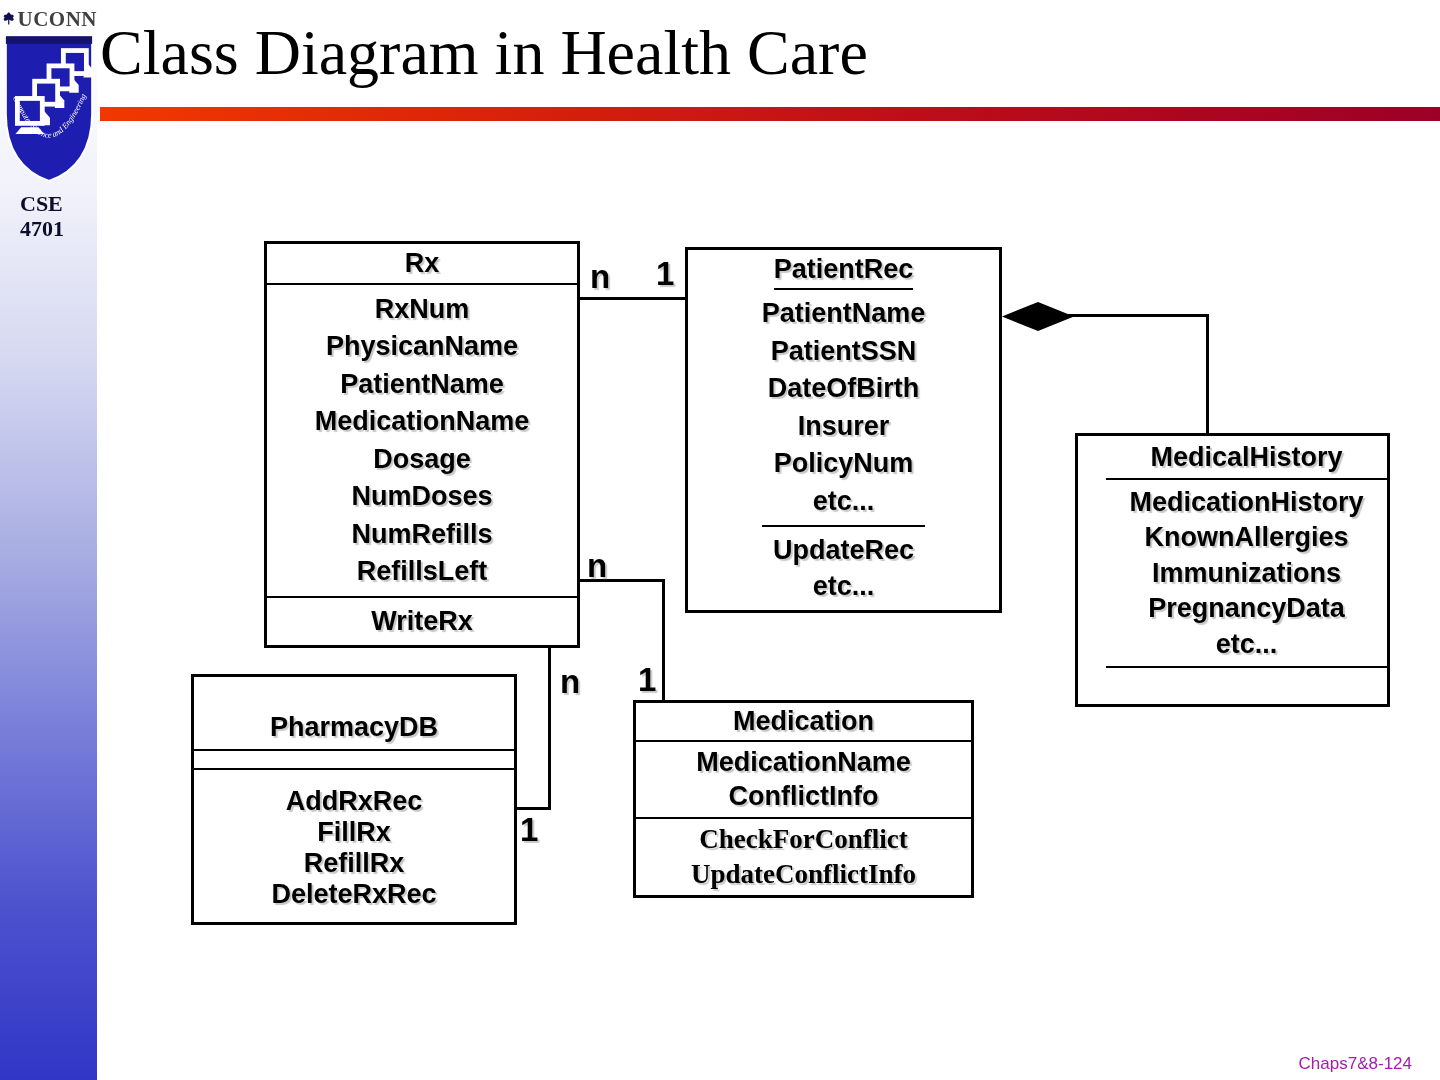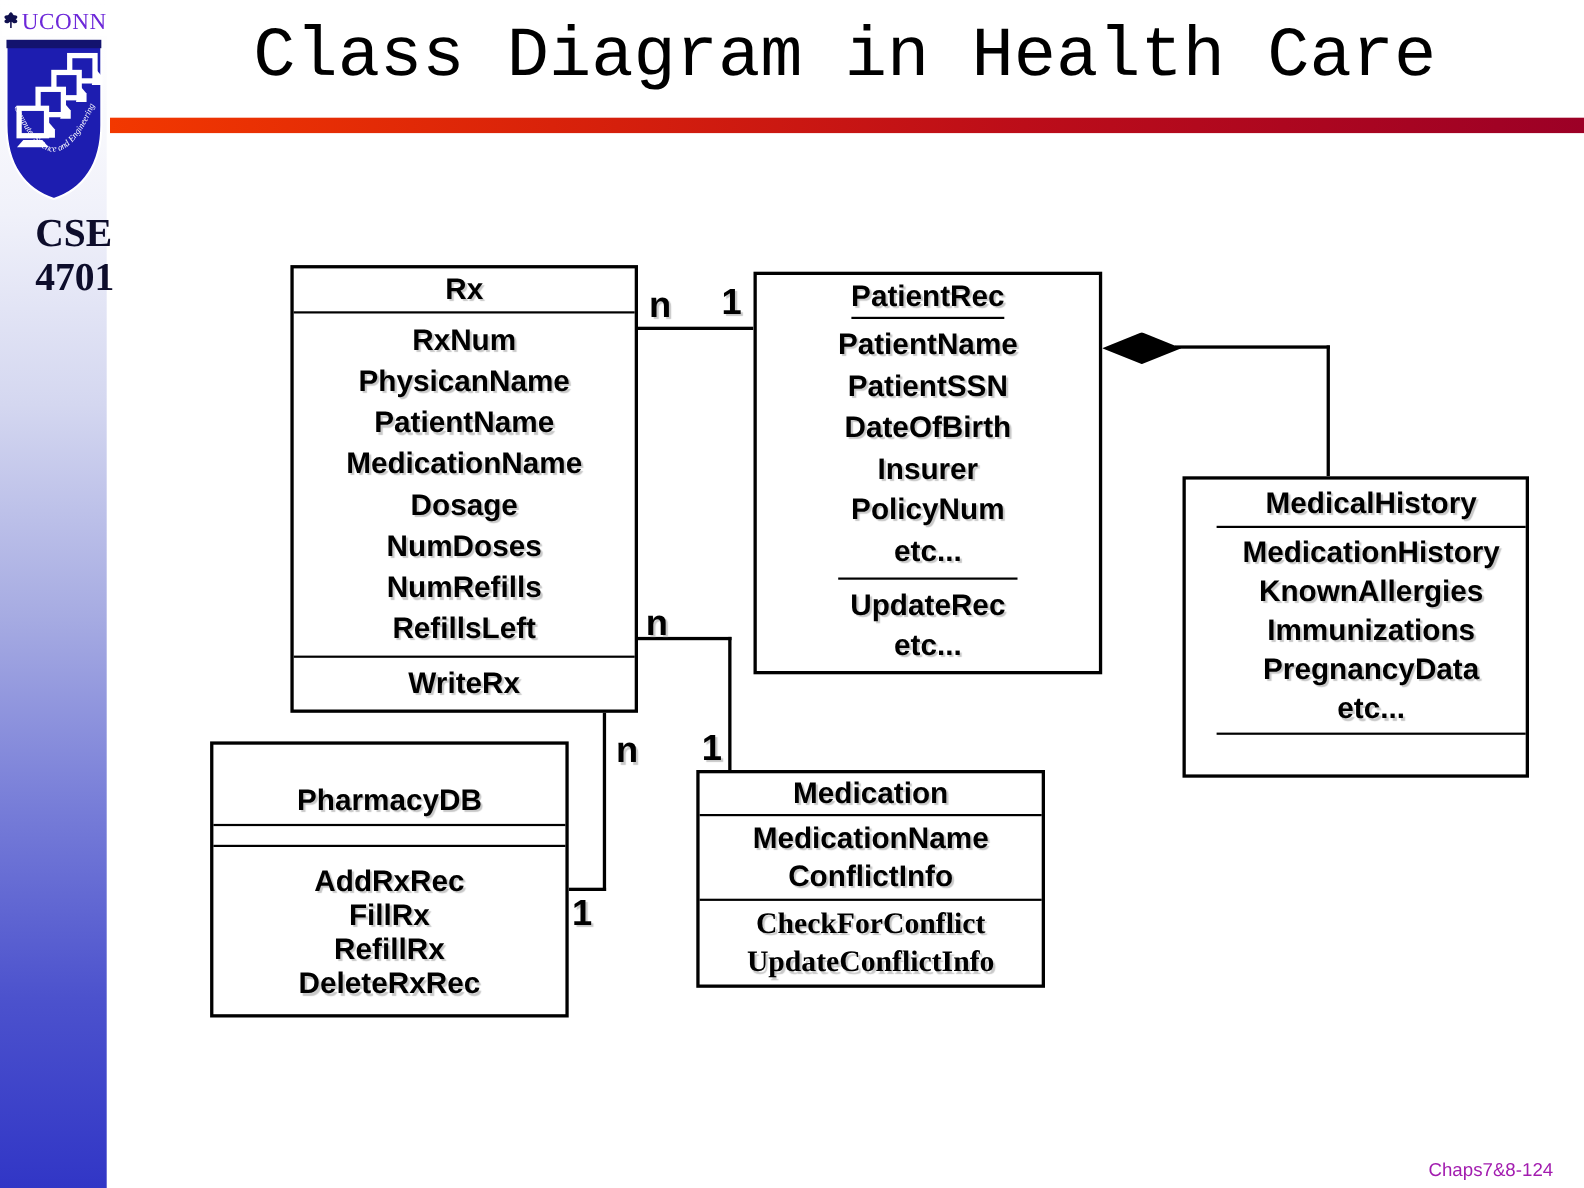--- a/index.html
+++ b/index.html
@@ -22,8 +22,8 @@
     display:flex; align-items:center; gap:2px; background:#ffffff;
   }
   .wordmark .wm-text {
-    font-family:"Liberation Serif", serif; font-weight:normal;
-    font-size:21px; color:#6d28d9; letter-spacing:0.5px;
+    font-family:"Liberation Serif", serif; font-weight:bold;
+    font-size:21px; color:#404040; letter-spacing:0.5px;
   }
   .shield { position:absolute; left:3px; top:33px; width:92px; height:152px; }
   .course {

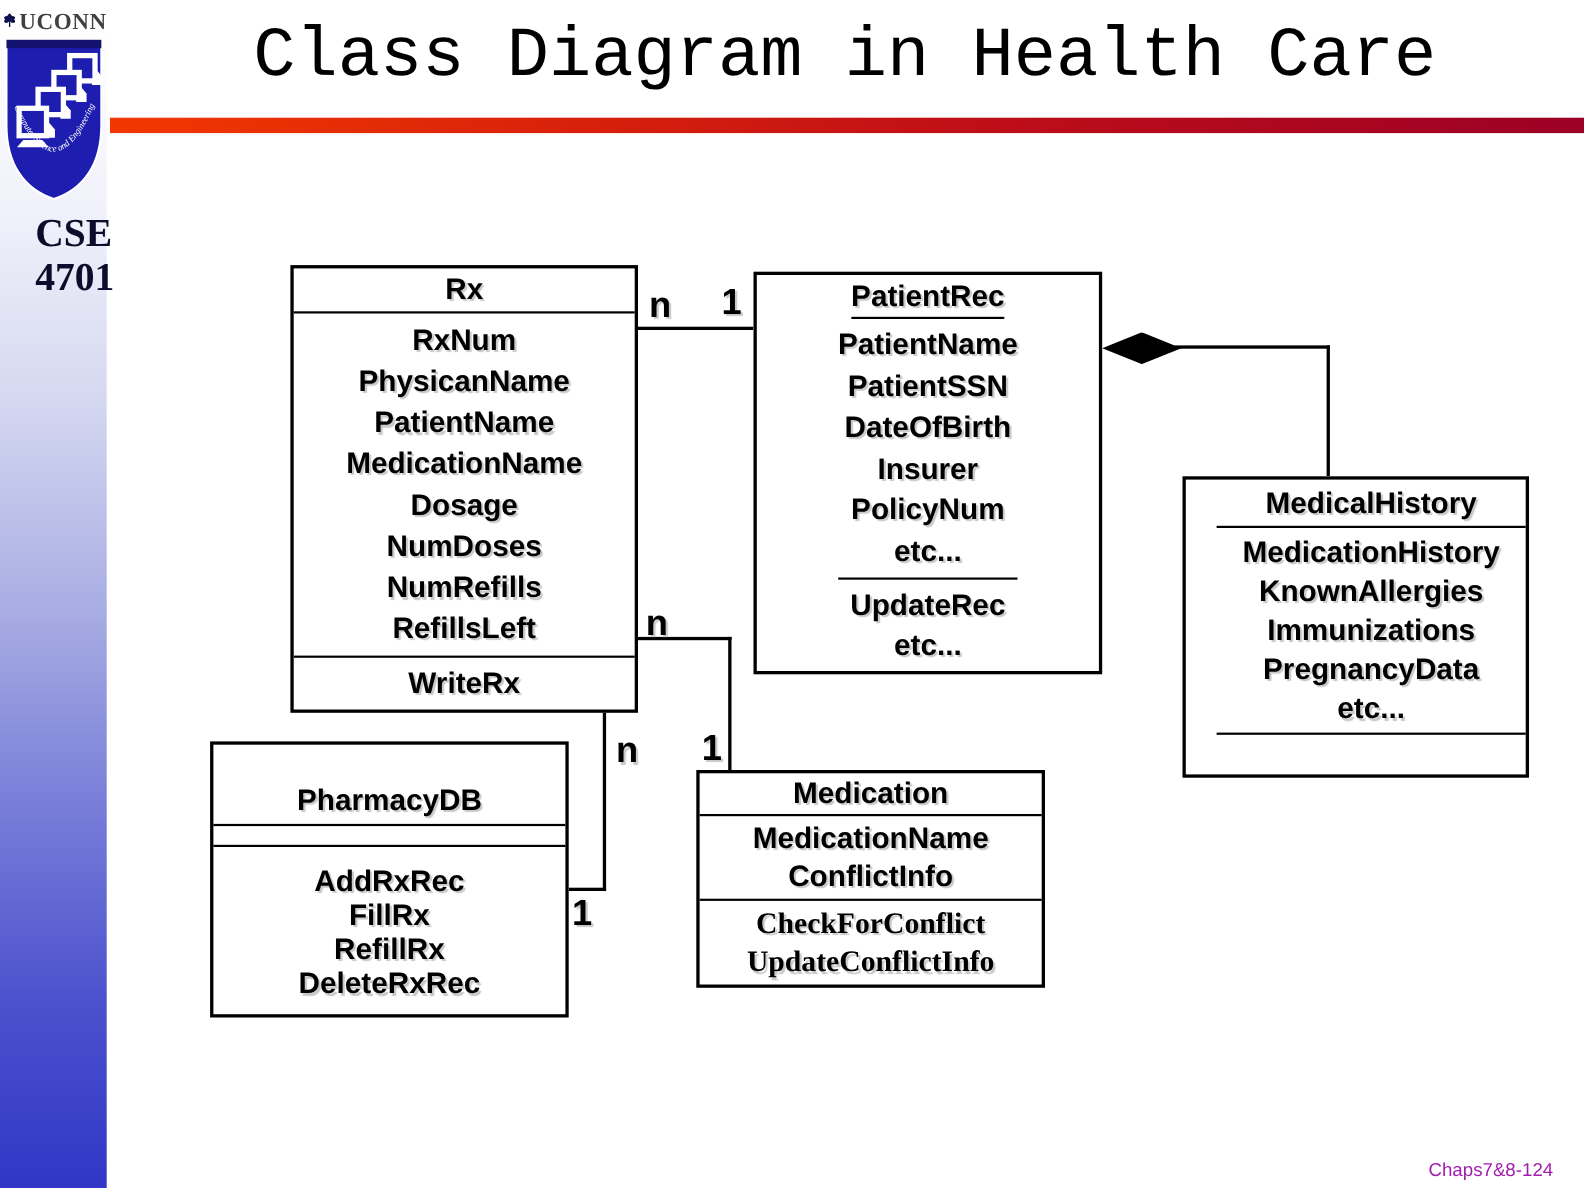--- a/index.html
+++ b/index.html
@@ -35,7 +35,7 @@
   
   .page-title {
     position:absolute; left:100px; top:16px; width:1336px;
-    text-align:center; font-family:Liberation Mono, monospace;
+    text-align:left; font-family:Liberation Serif, serif;
     font-weight:normal; font-size:64px; color:#000;
     white-space:nowrap;
   }

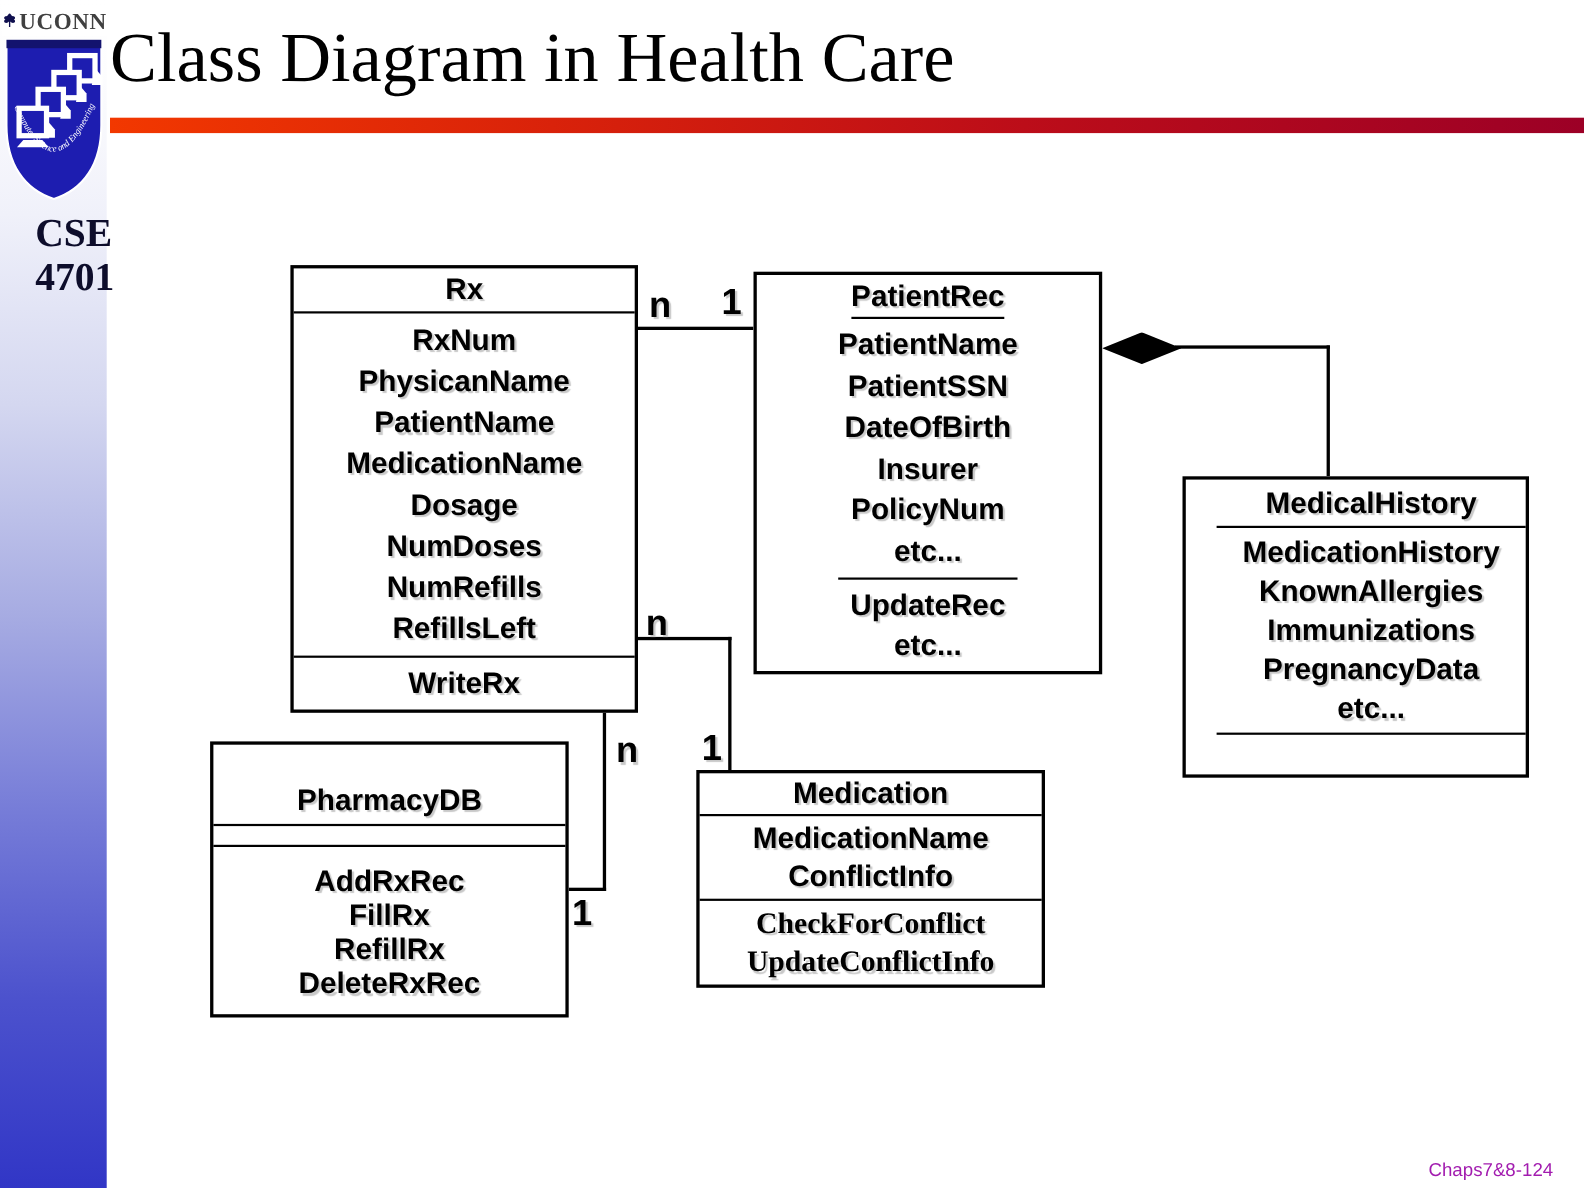--- a/index.html
+++ b/index.html
@@ -27,9 +27,9 @@
   }
   .shield { position:absolute; left:3px; top:33px; width:92px; height:152px; }
   .course {
-    position:absolute; left:12px; top:192px; width:97px; padding-left:20px;
+    position:absolute; left:0; top:192px; width:97px; padding-left:20px;
     font-family:"Liberation Serif", serif; font-weight:bold;
-    font-size:36px; line-height:1.12; color:#0d0d2b;
+    font-size:22px; line-height:1.12; color:#0d0d2b;
   }
 
   

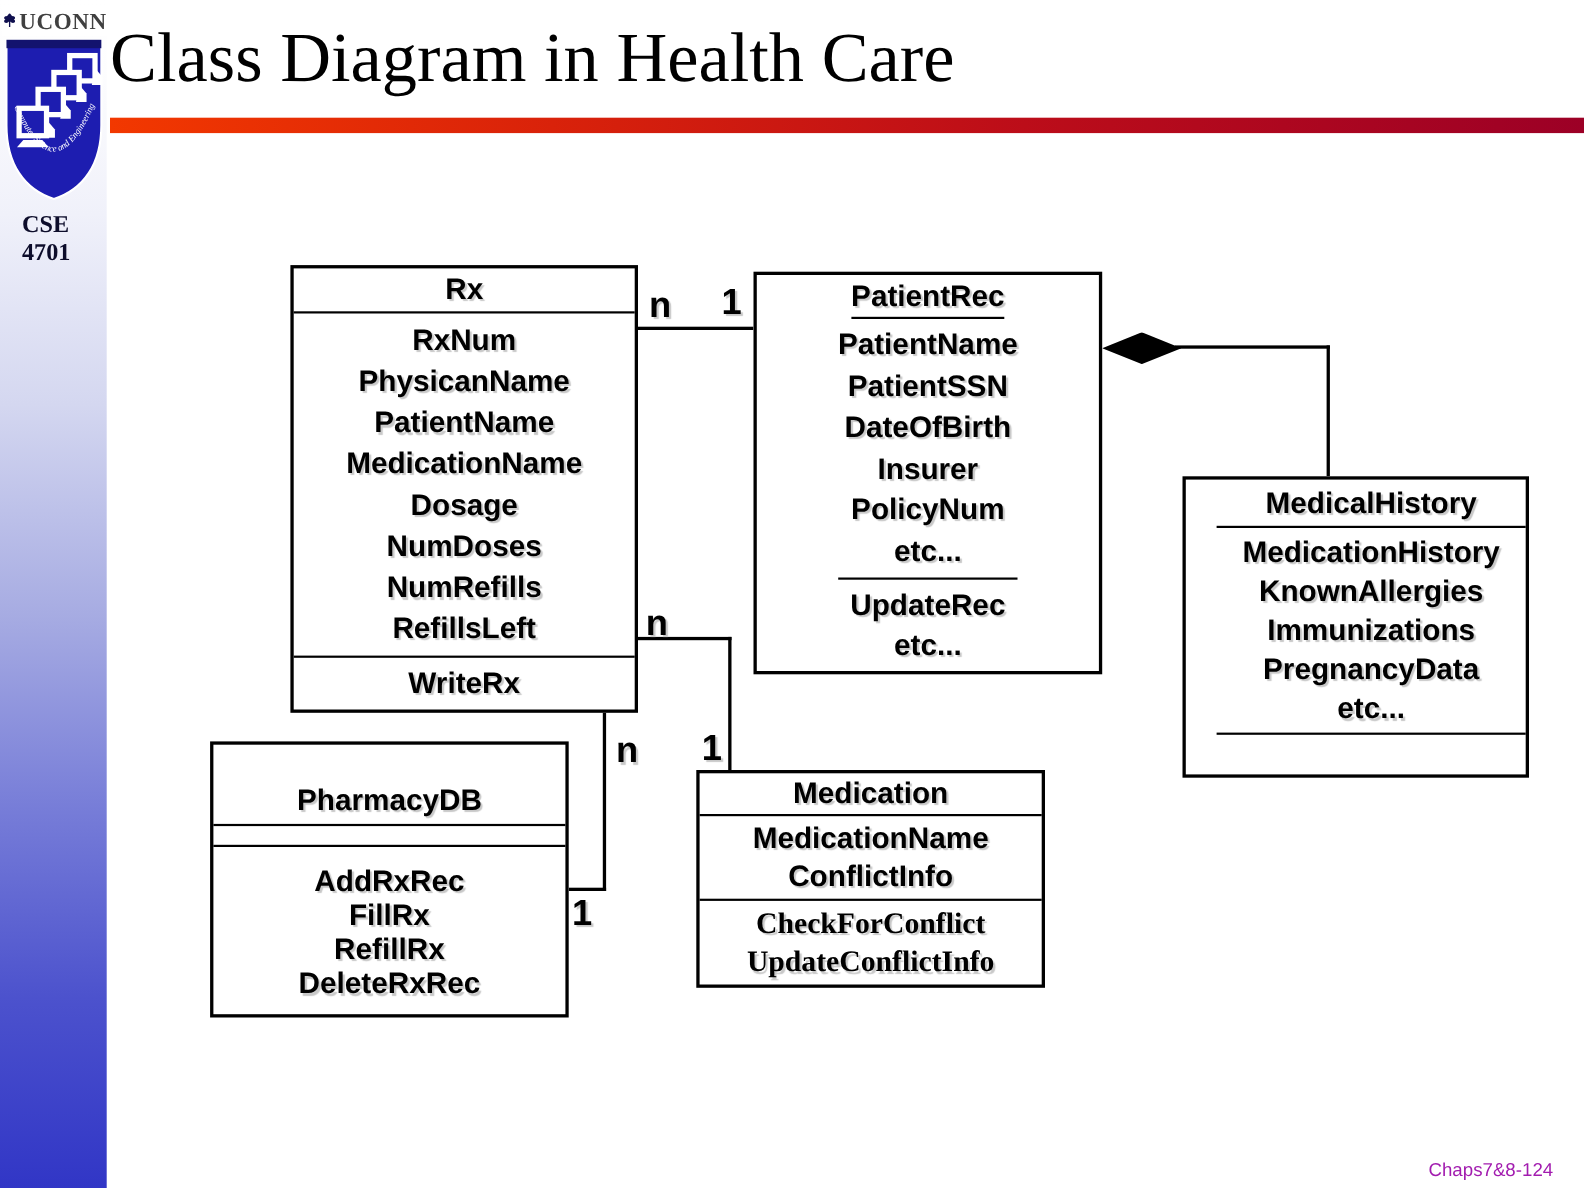--- a/index.html
+++ b/index.html
@@ -82,7 +82,7 @@
   #cls-pharmacydb .cls-attrs { height:19px; }
   #cls-pharmacydb .cls-ops   { flex:1; padding:14px 0 10px 0; }
 
-  #cls-medication            { left:633px; top:700px; width:317px; height:198px; }
+  #cls-medication            { left:633px; top:700px; width:341px; height:198px; }
   #cls-medication .cls-name  { height:39px; }
   #cls-medication .cls-attrs { height:77px; }
   #cls-medication .cls-ops   { flex:1;font-family:Liberation Serif, serif; }

